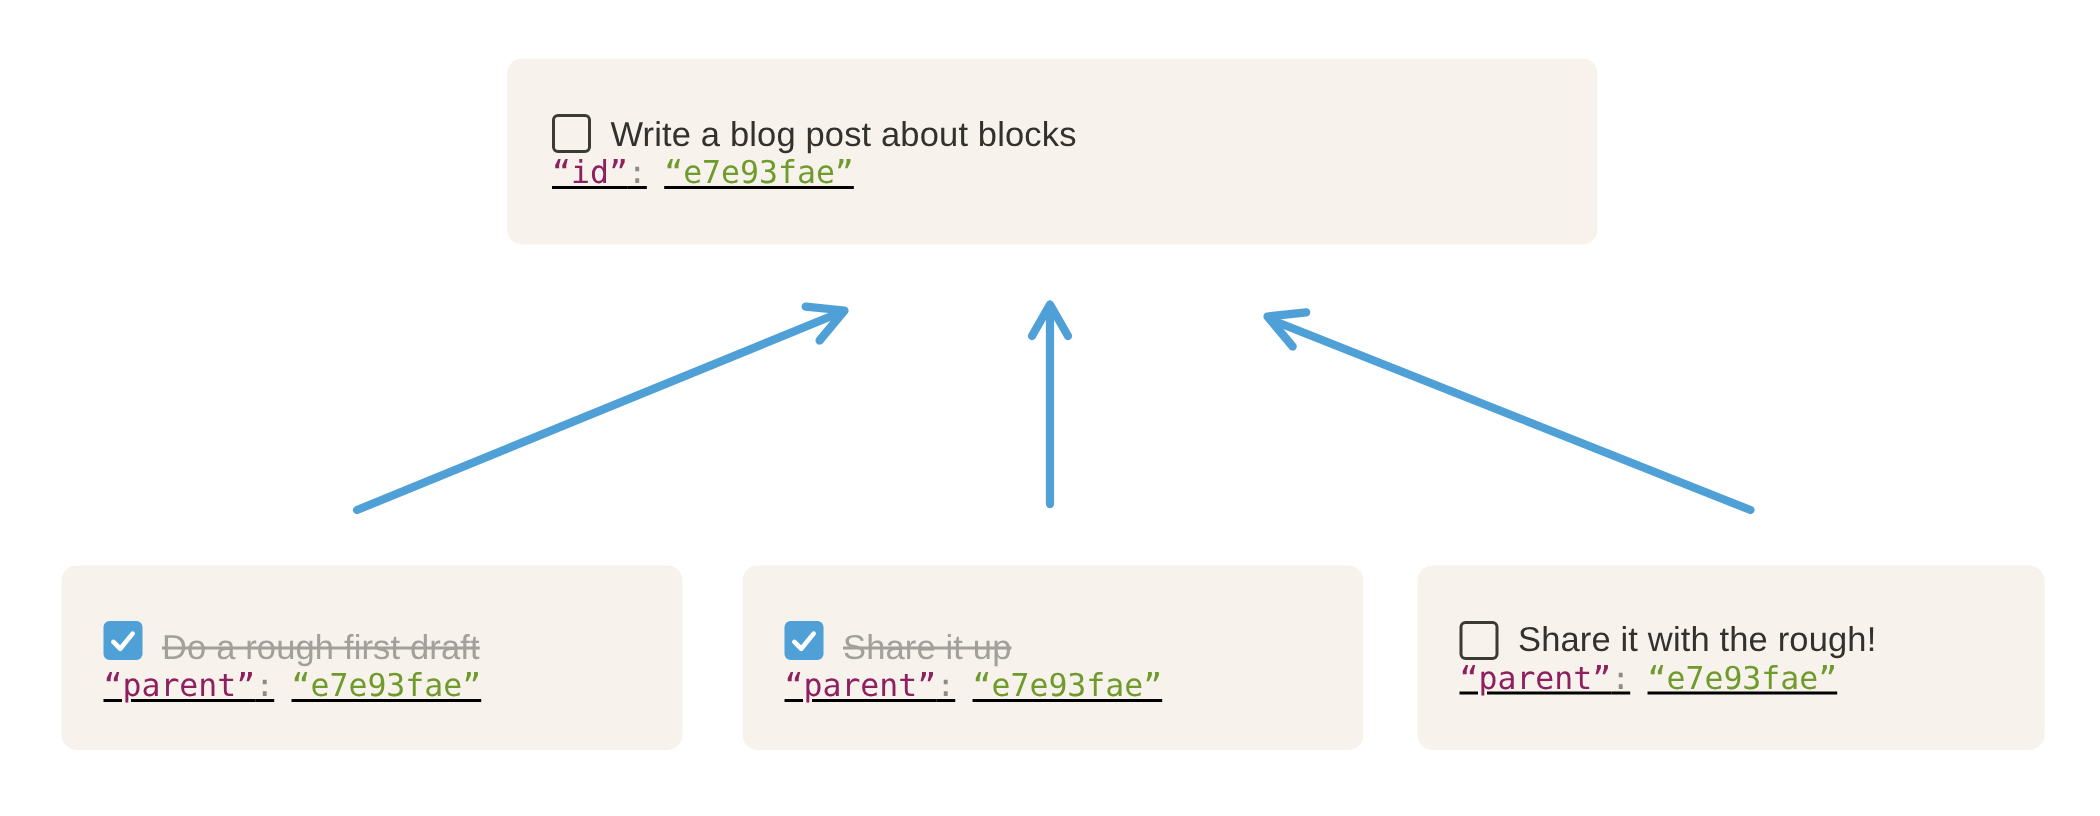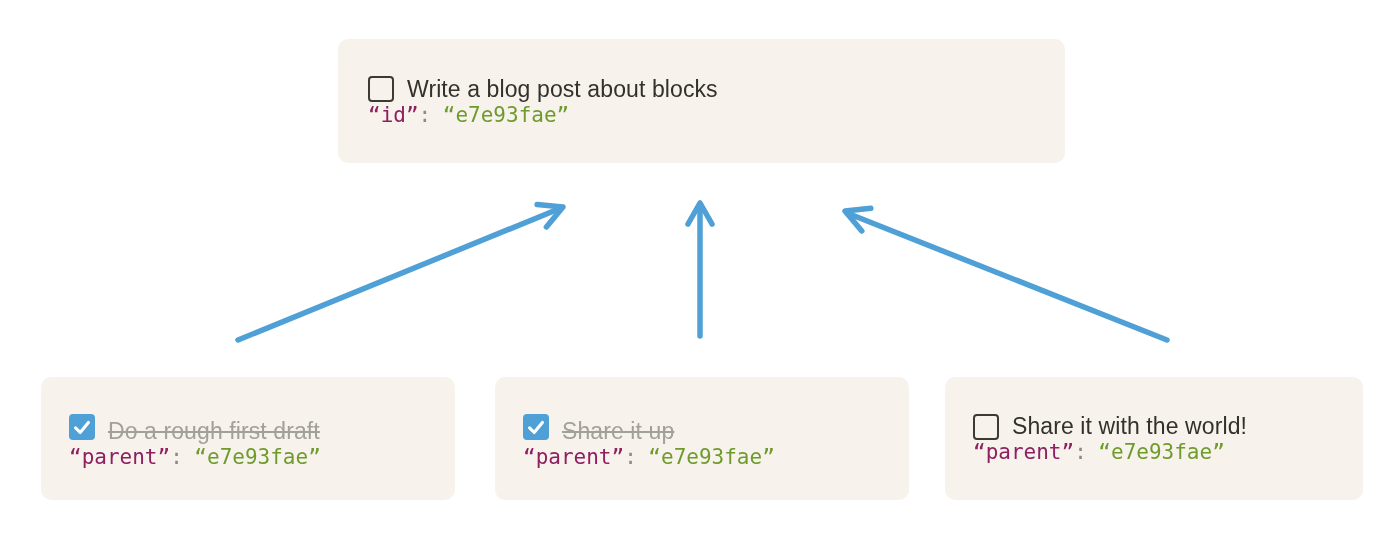--- a/index.html
+++ b/index.html
@@ -69,6 +69,7 @@
     font-family: "DejaVu Sans Mono", "Liberation Mono", monospace;
     font-size: 21px;
     white-space: nowrap;
+    text-decoration: underline;
   }
   .code-key   { color: var(--code-key); }
   .code-colon { color: var(--code-colon); }

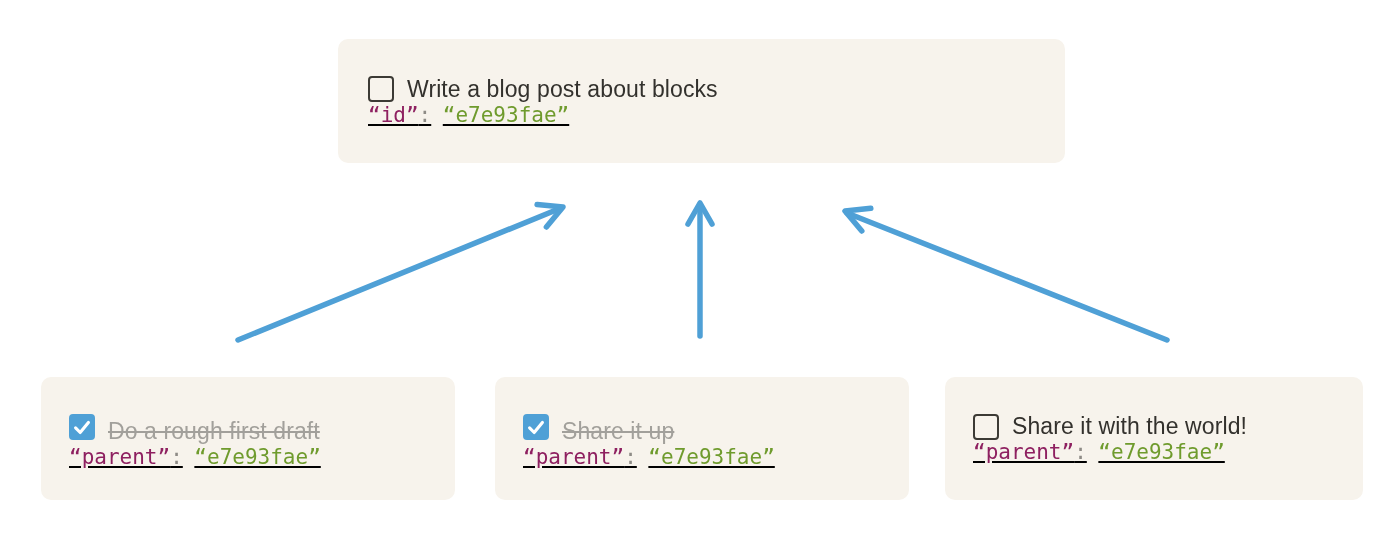--- a/index.html
+++ b/index.html
@@ -133,7 +133,7 @@
       <span class="checkbox">
         
       </span>
-      <span class="task-label">Share it with the world!</span>
+      <span class="task-label">Share it with the rough!</span>
     </div>
     <div class="code-line"><span class="code-key">“parent”</span><span class="code-colon">:</span><span class="code-value">“e7e93fae”</span></div>
   </div>

